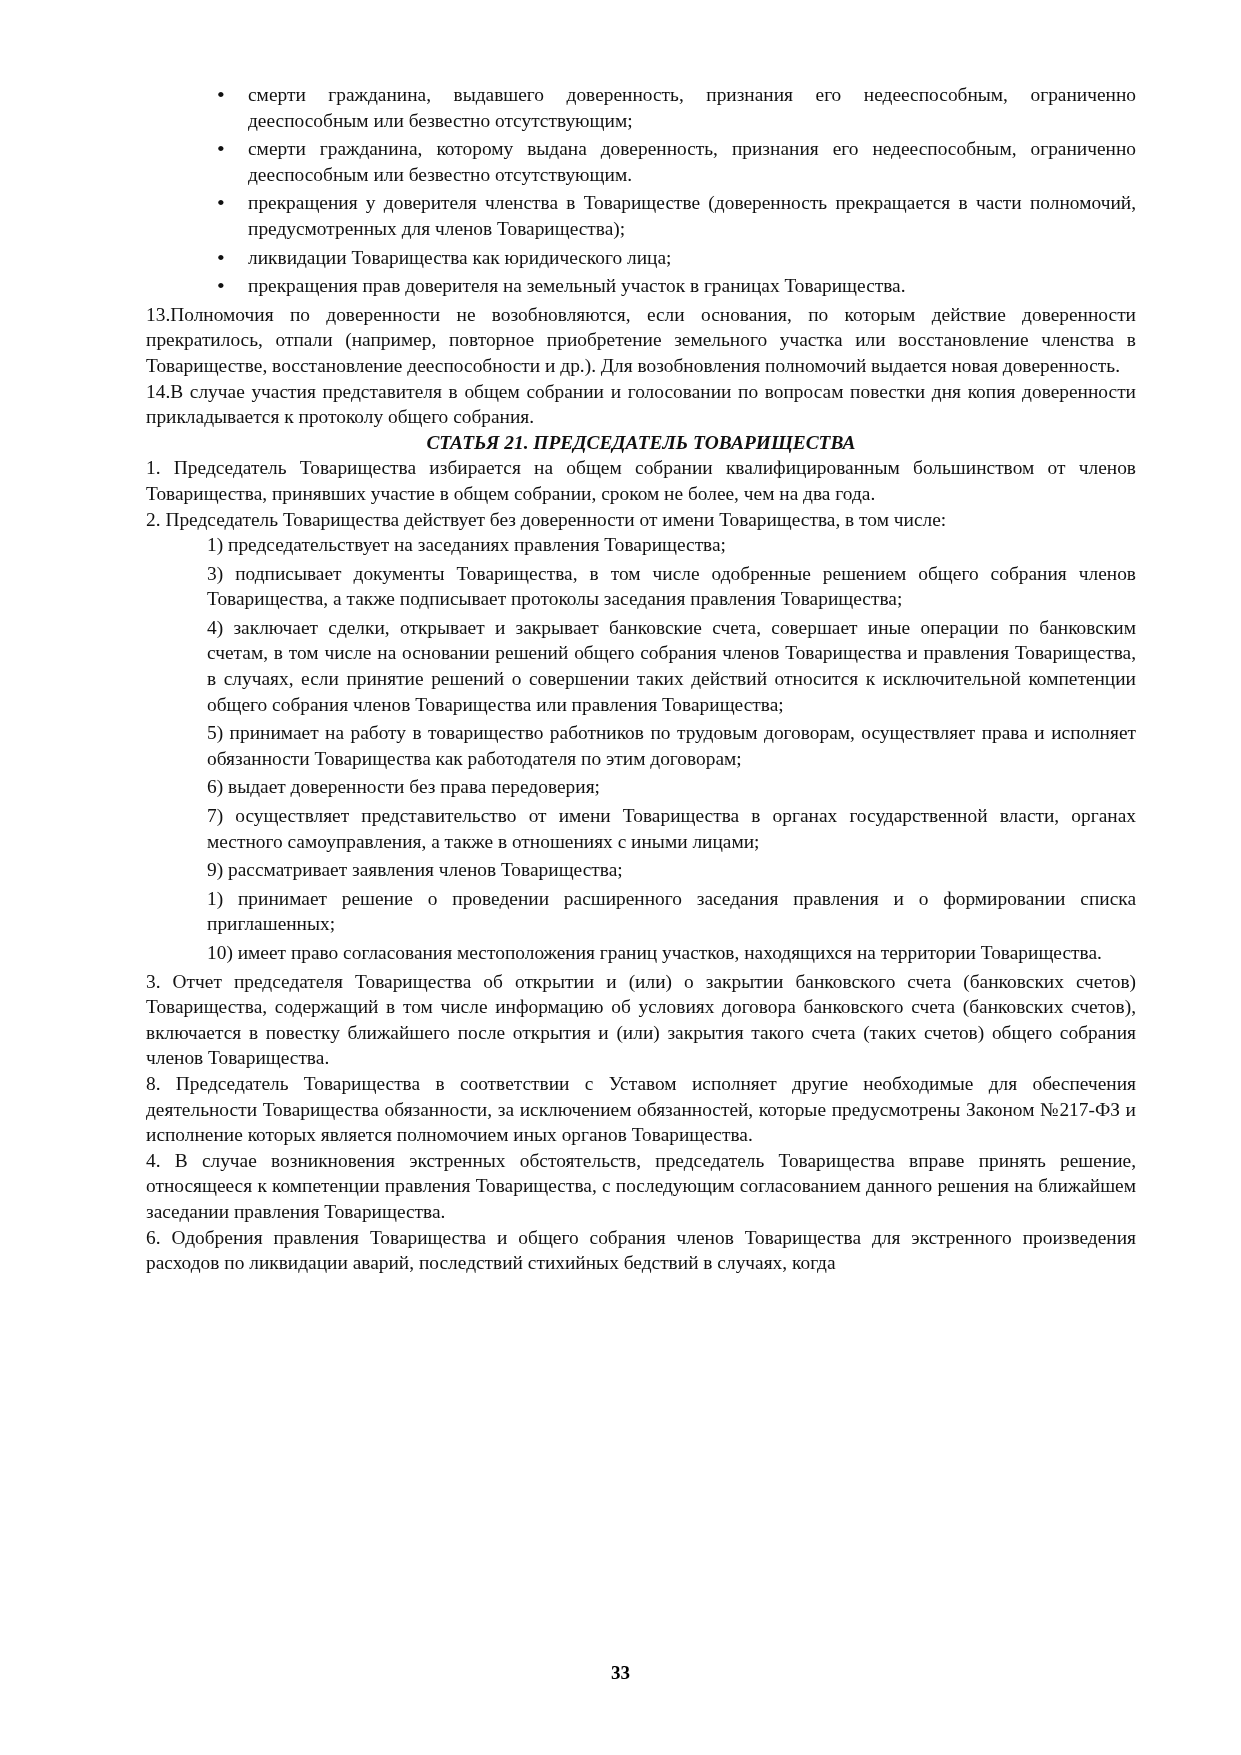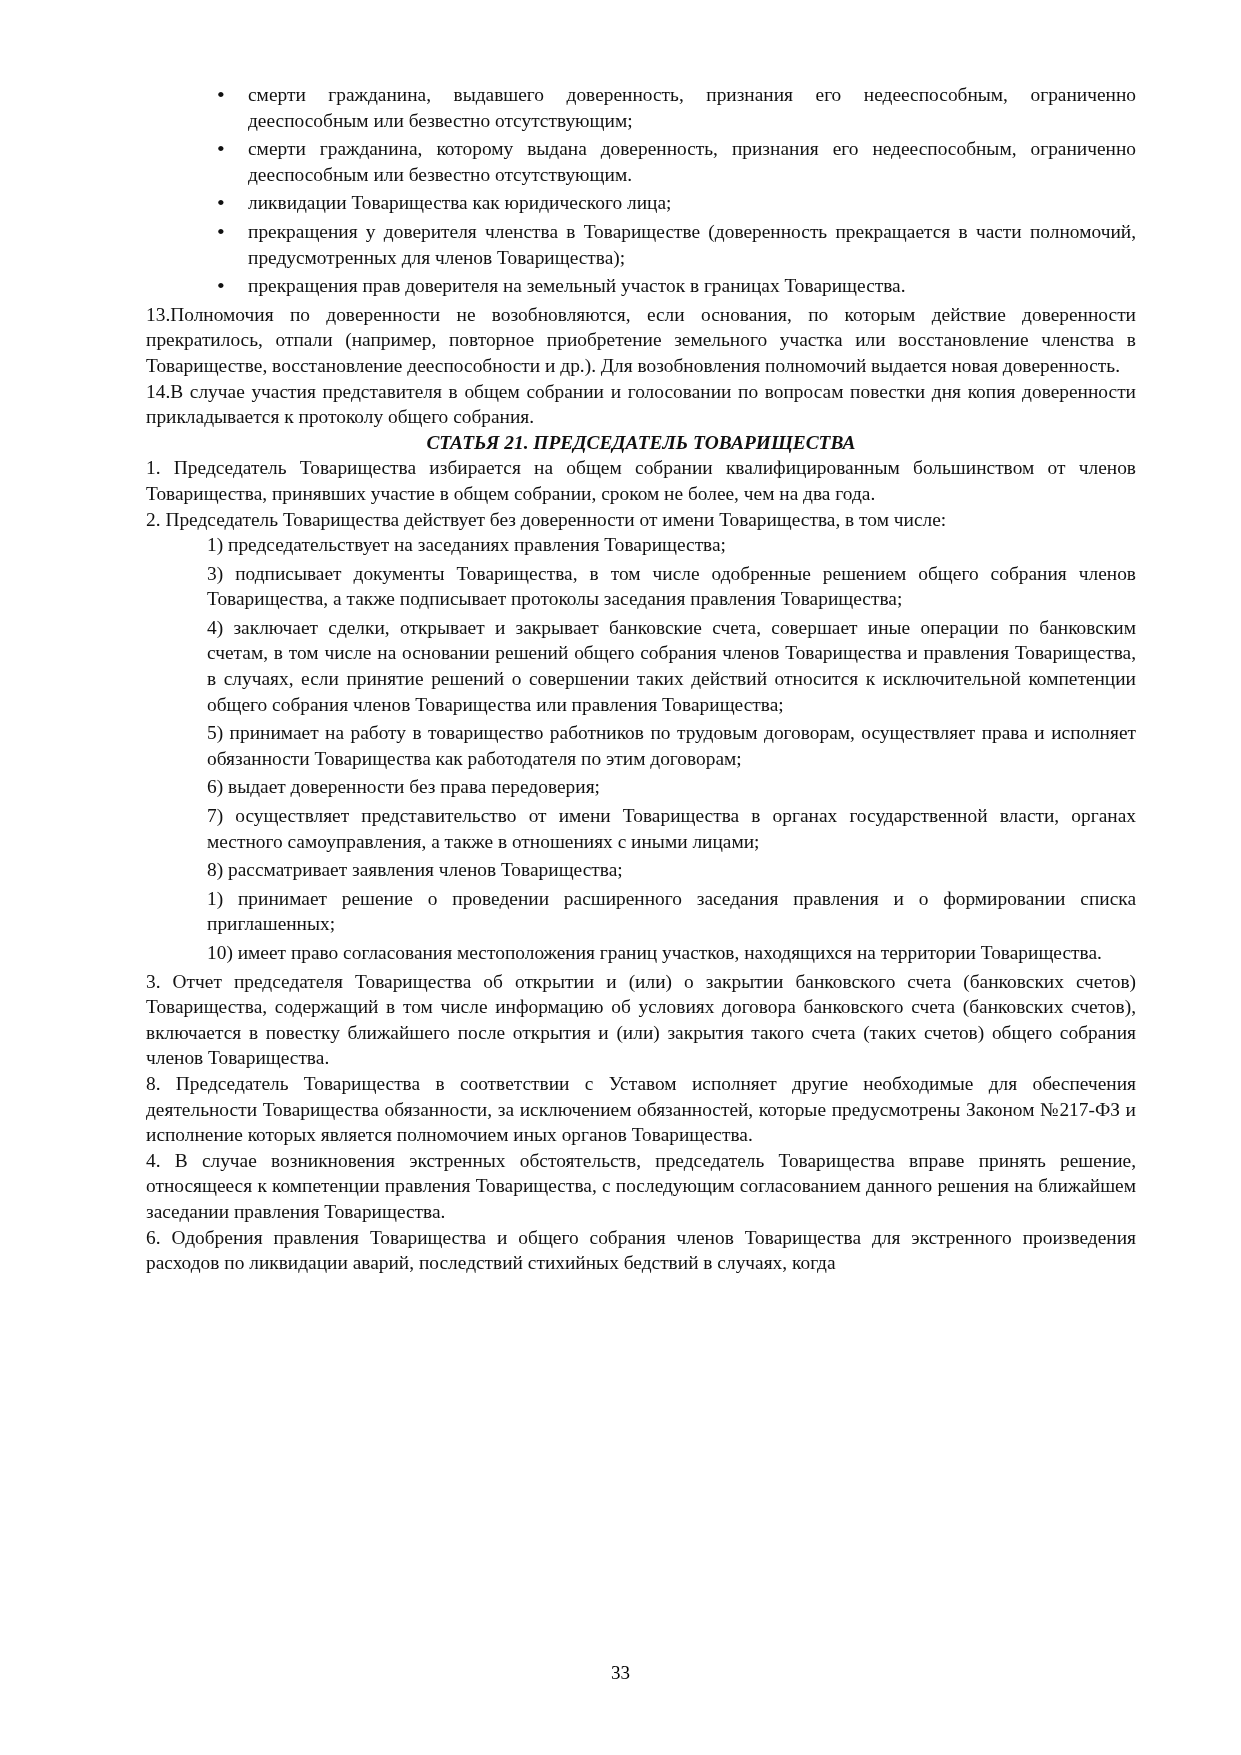--- a/index.html
+++ b/index.html
@@ -40,8 +40,8 @@
     <li>смерти гражданина, которому выдана доверенность, признания его недееспособным, ограниченно дееспособным или безвестно отсутствующим.</li>
   </ul>
   <ul class="bullets">
+    <li>прекращения у доверителя членства в Товариществе (доверенность прекращается в части полномочий, предусмотренных для членов Товарищества);</li>
     <li>ликвидации Товарищества как юридического лица;</li>
-    <li>прекращения у доверителя членства в Товариществе (доверенность прекращается в части полномочий, предусмотренных для членов Товарищества);</li>
     <li>прекращения прав доверителя на земельный участок в границах Товарищества.</li>
   </ul>
   <p class="para">13.Полномочия по доверенности не возобновляются, если основания, по которым действие доверенности прекратилось, отпали (например, повторное приобретение земельного участка или восстановление членства в Товариществе, восстановление дееспособности и др.). Для возобновления полномочий выдается новая доверенность.</p>

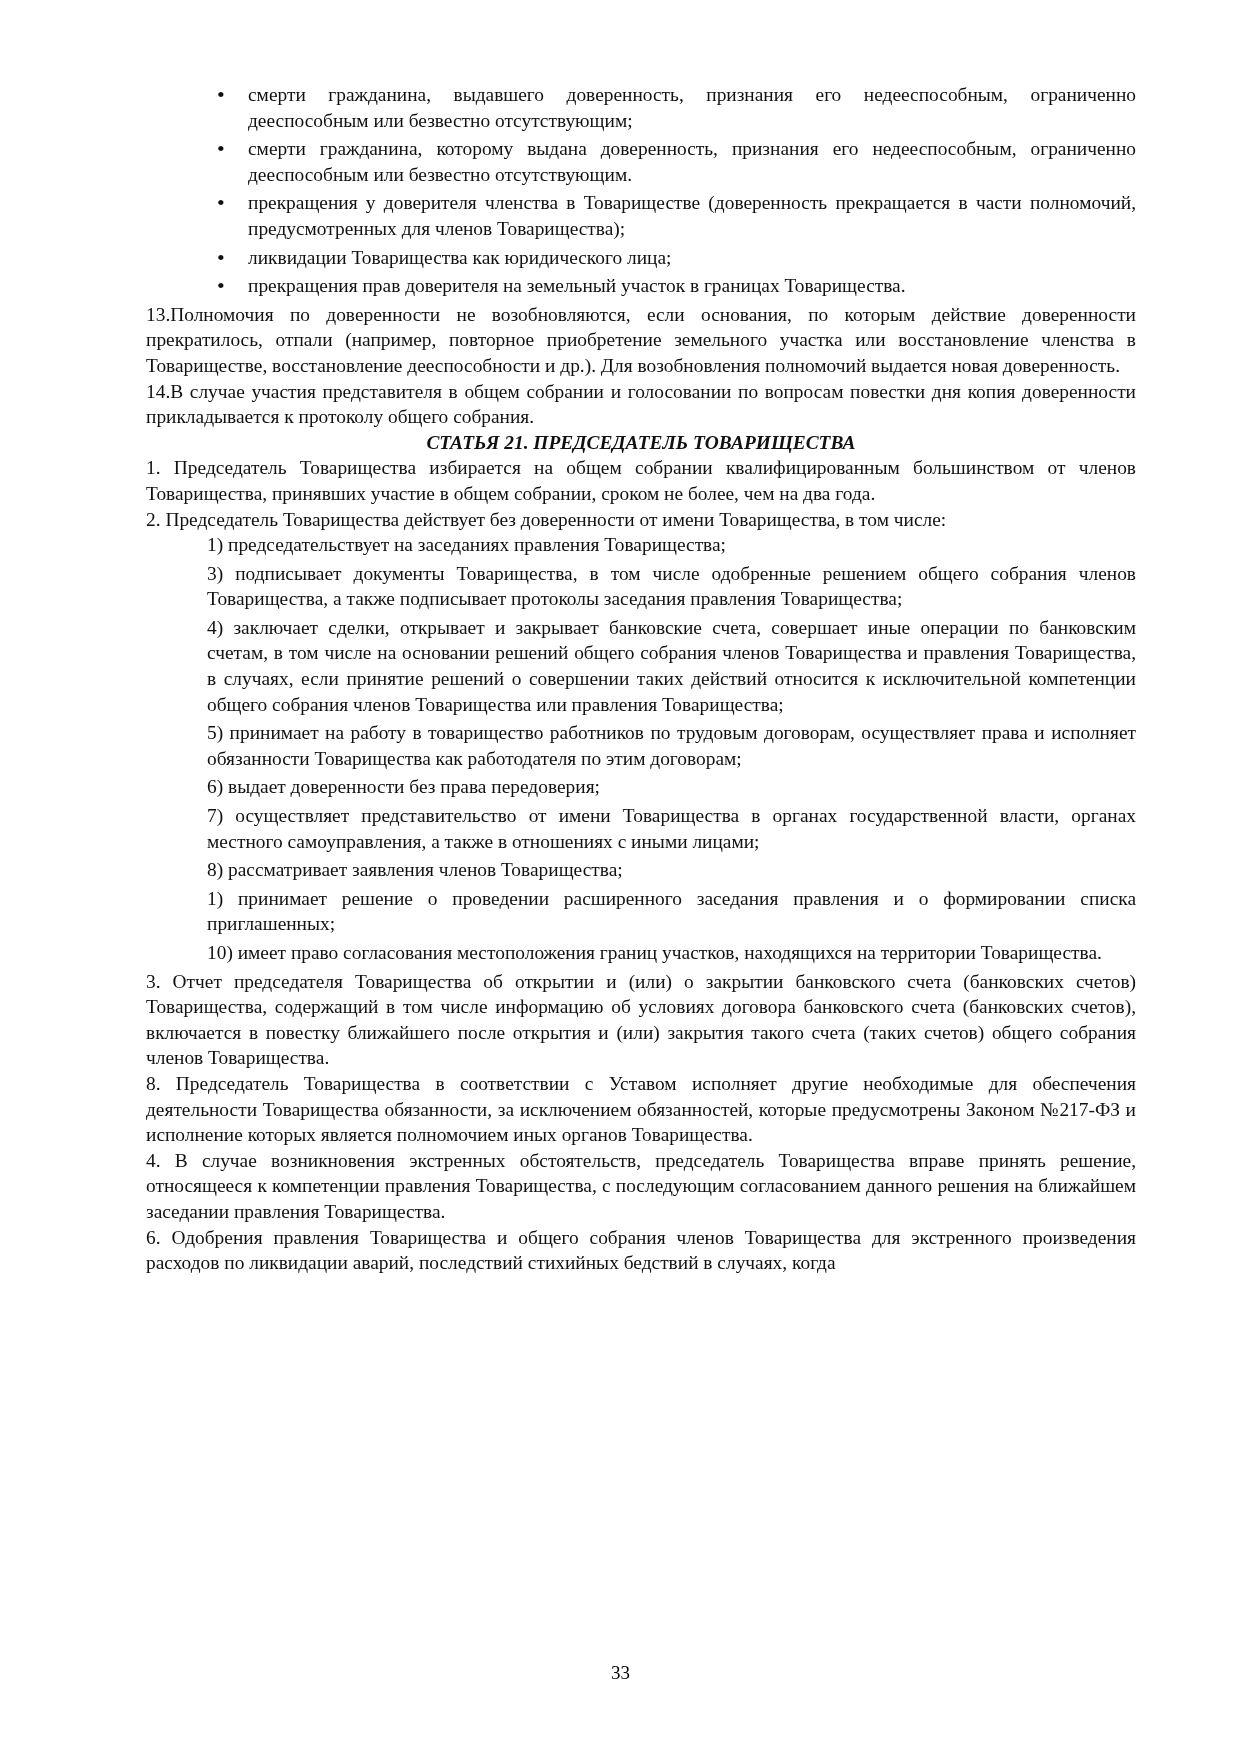--- a/index.html
+++ b/index.html
@@ -58,7 +58,7 @@
     <p>5)  принимает на работу в товарищество работников по трудовым договорам, осуществляет права и исполняет обязанности Товарищества как работодателя по этим договорам;</p>
     <p>6)  выдает доверенности без права передоверия;</p>
     <p>7)  осуществляет представительство от имени Товарищества в органах государственной власти, органах местного самоуправления, а также в отношениях с иными лицами;</p>
-    <p>8)  рассматривает заявления членов Товарищества;</p>
+    <p>9)  рассматривает заявления членов Товарищества;</p>
     <p>1) принимает решение о проведении расширенного заседания правления и о формировании списка приглашенных;</p>
     <p>10)  имеет право согласования местоположения границ участков, находящихся на территории Товарищества.</p>
   </div>

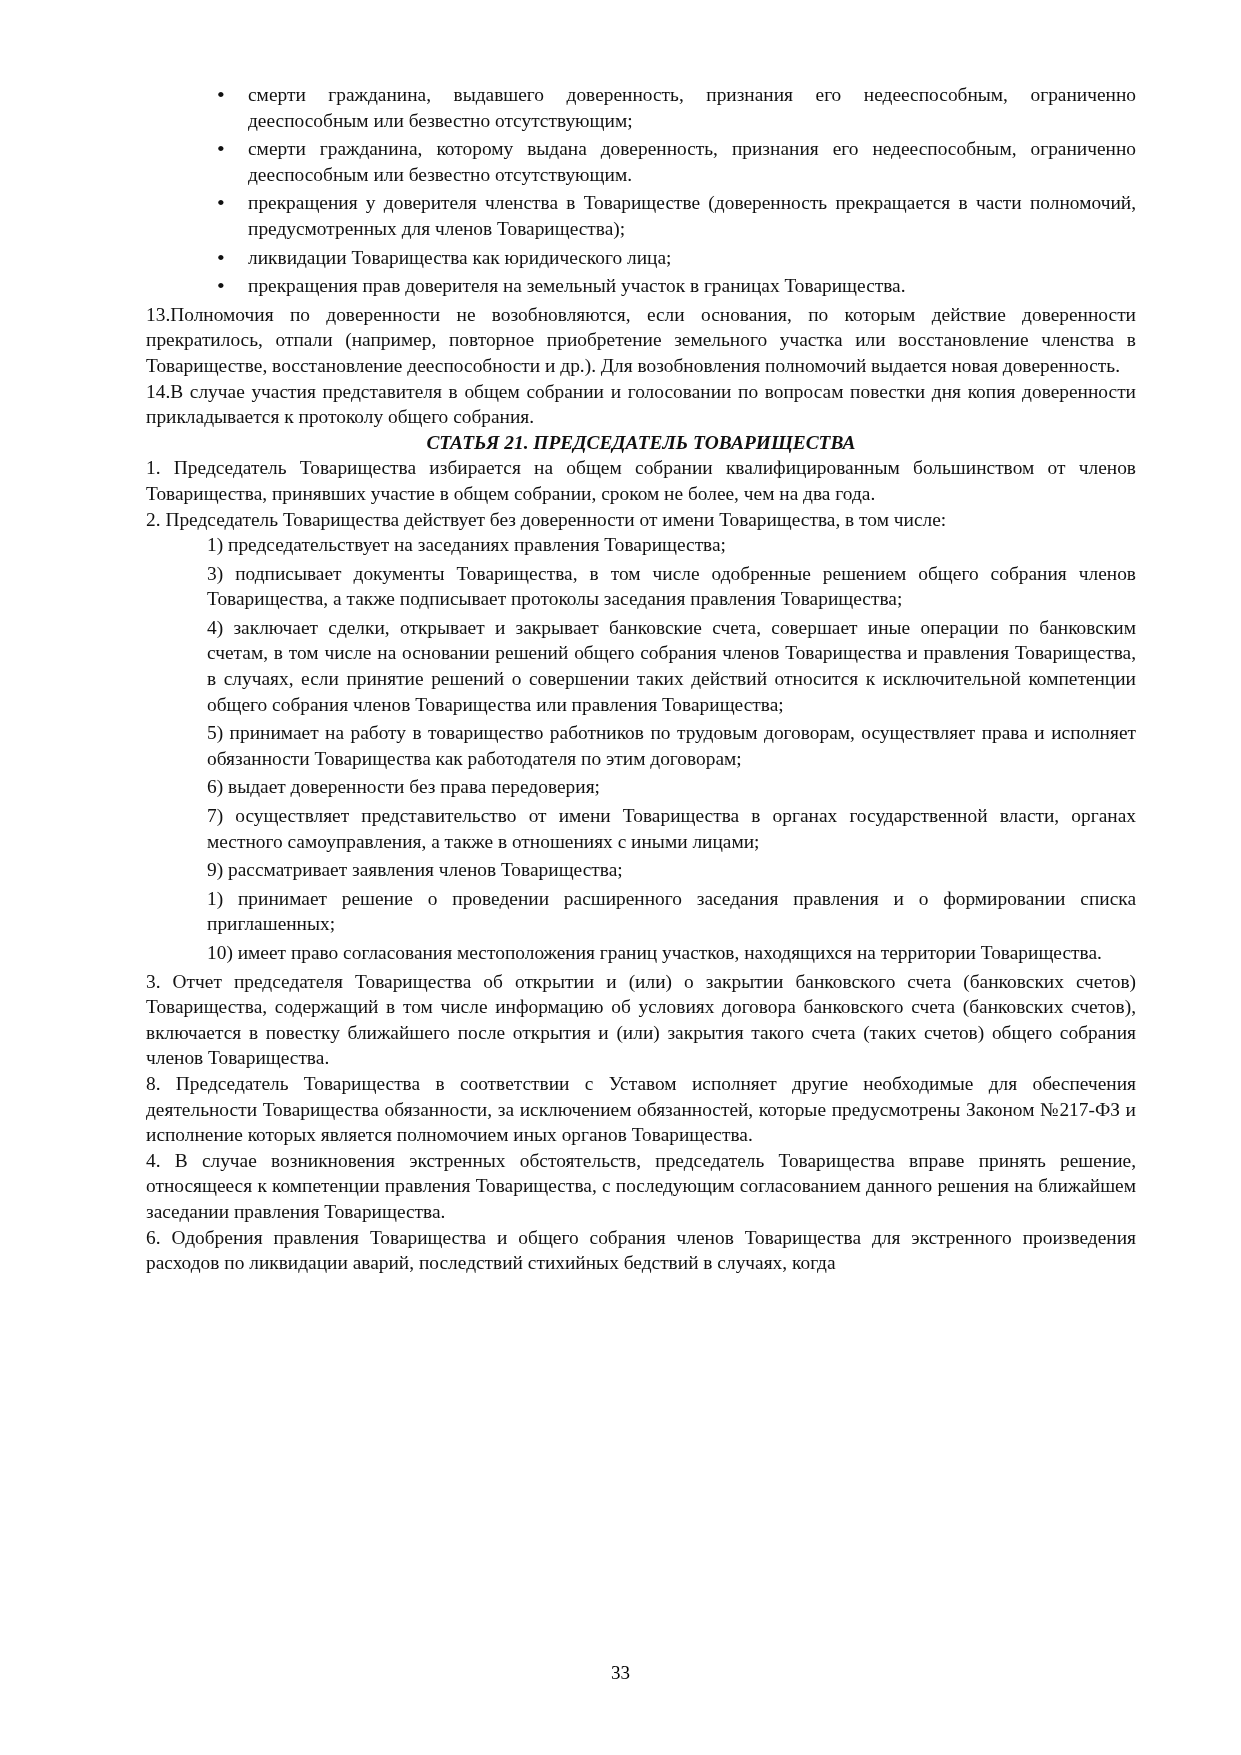--- a/index.html
+++ b/index.html
@@ -28,7 +28,7 @@
   .subitems p { margin-bottom: 3px; }
   .pagenum {
     position: absolute; left: 0; width: 1241px; top: 1662px; text-align: center;
-    font-family: "Liberation Serif", "DejaVu Serif", serif; font-weight: normal; font-size: 19px;
+    font-family: "Liberation Serif", "DejaVu Serif", serif; font-weight: bold; font-size: 19px;
   }
 </style>
 </head>

